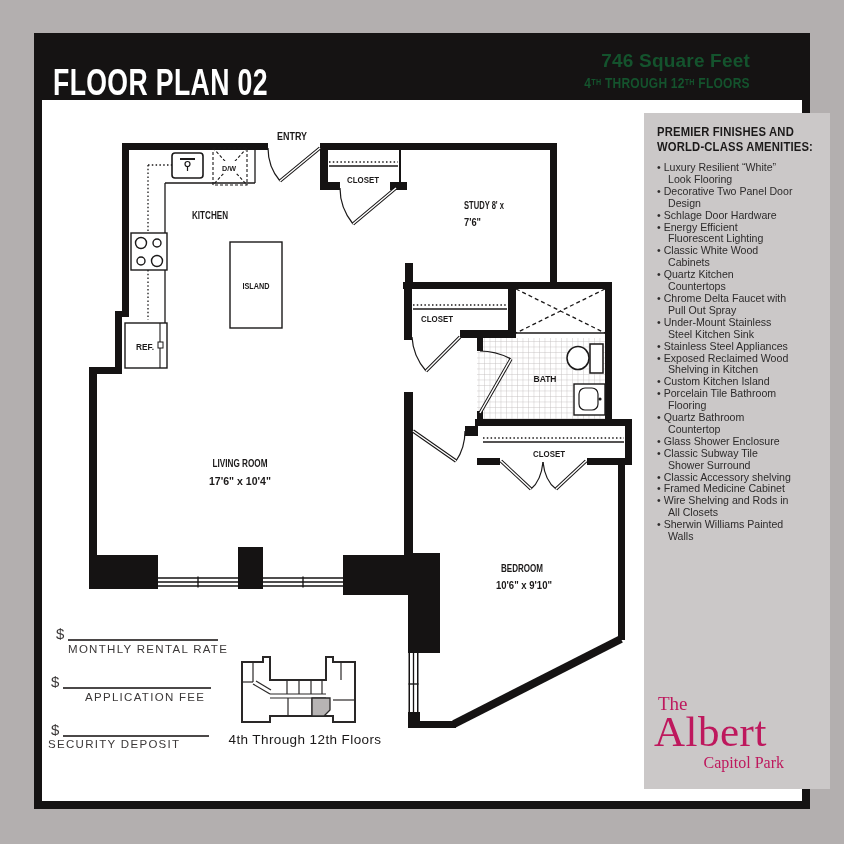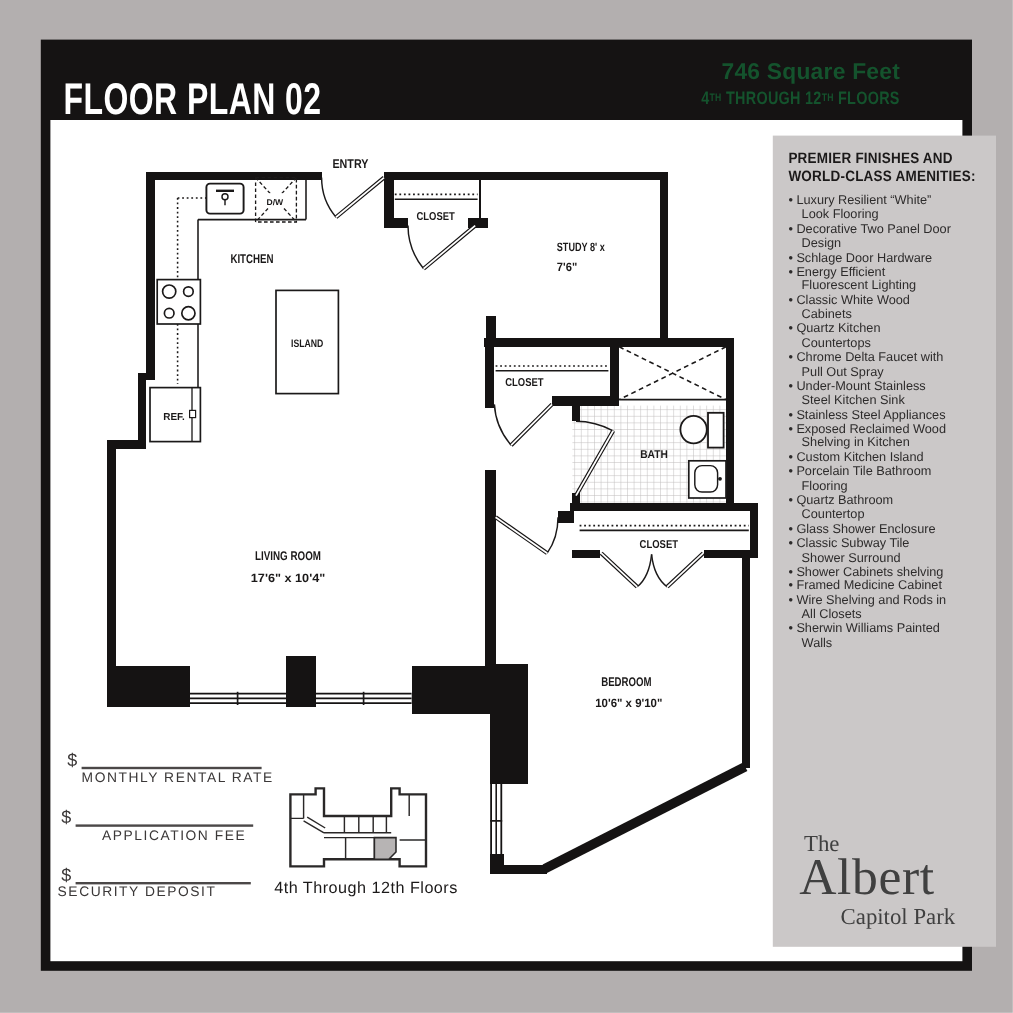--- a/index.html
+++ b/index.html
@@ -250,7 +250,7 @@
     <li>Quartz Bathroom Countertop</li>
     <li>Glass Shower Enclosure</li>
     <li>Classic Subway Tile Shower Surround</li>
-    <li>Shower Cabinets shelving</li>
+    <li>Classic Accessory shelving</li>
     <li>Framed Medicine Cabinet</li>
     <li>Wire Shelving and Rods in All Closets</li>
     <li>Sherwin Williams Painted Walls</li>

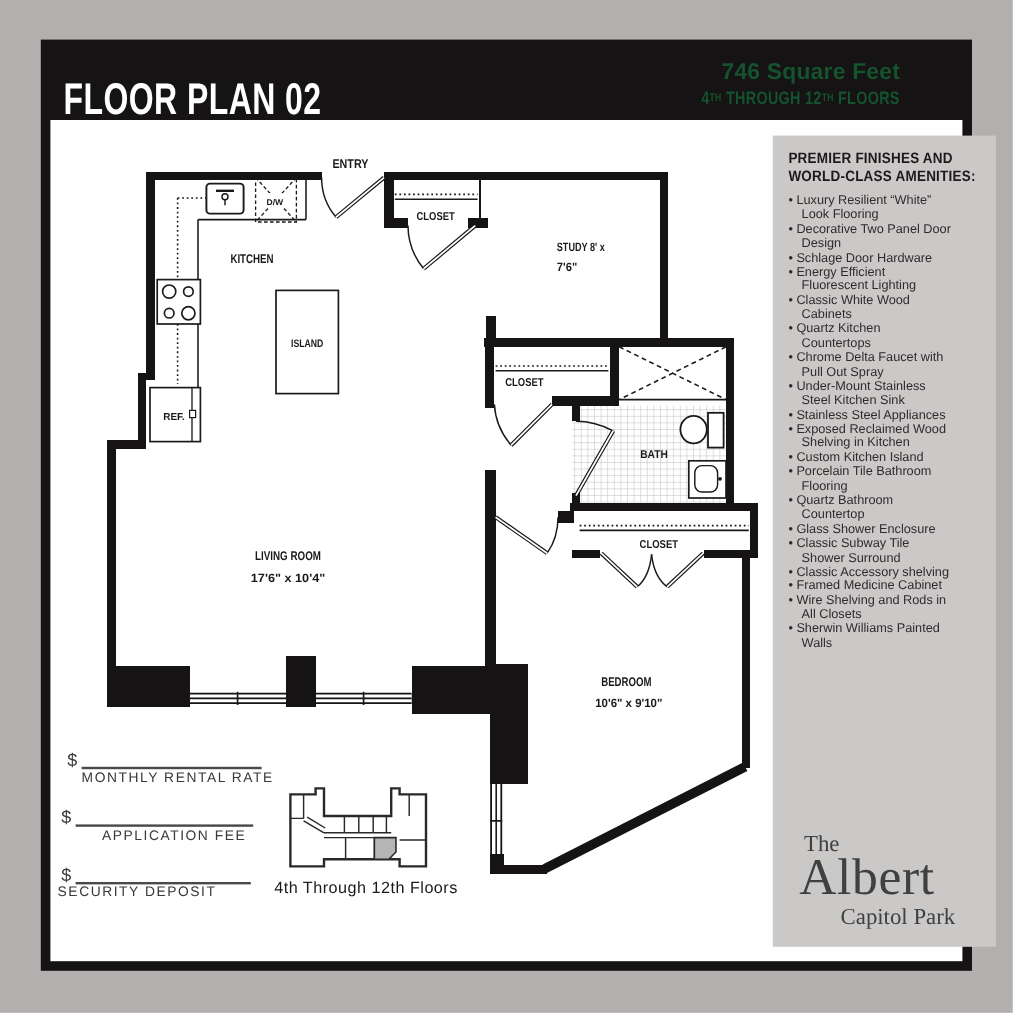--- a/index.html
+++ b/index.html
@@ -23,8 +23,8 @@
   .sb-list{margin:7px 0 0 0;padding:0;list-style:none;width:136px;}
   .sb-list li{font-size:10.6px;line-height:11.9px;color:#2d2b2b;padding-left:11px;text-indent:-11px;}
   .sb-list li::before{content:"\2022\00a0";}
-  .logo{position:absolute;left:10px;top:582px;width:132px;color:#404040;
-        font-family:"Liberation Serif",serif;margin-left:12px;}
+  .logo{position:absolute;left:10px;top:582px;width:132px;color:#be185d;
+        font-family:"Liberation Serif",serif;}
   .logo-the{font-size:19px;margin-left:4px;line-height:18px;}
   .logo-name{font-size:43px;line-height:38px;letter-spacing:.5px;}
   .logo-sub{font-size:19px;text-align:right;margin-top:3px;padding-right:2px;}

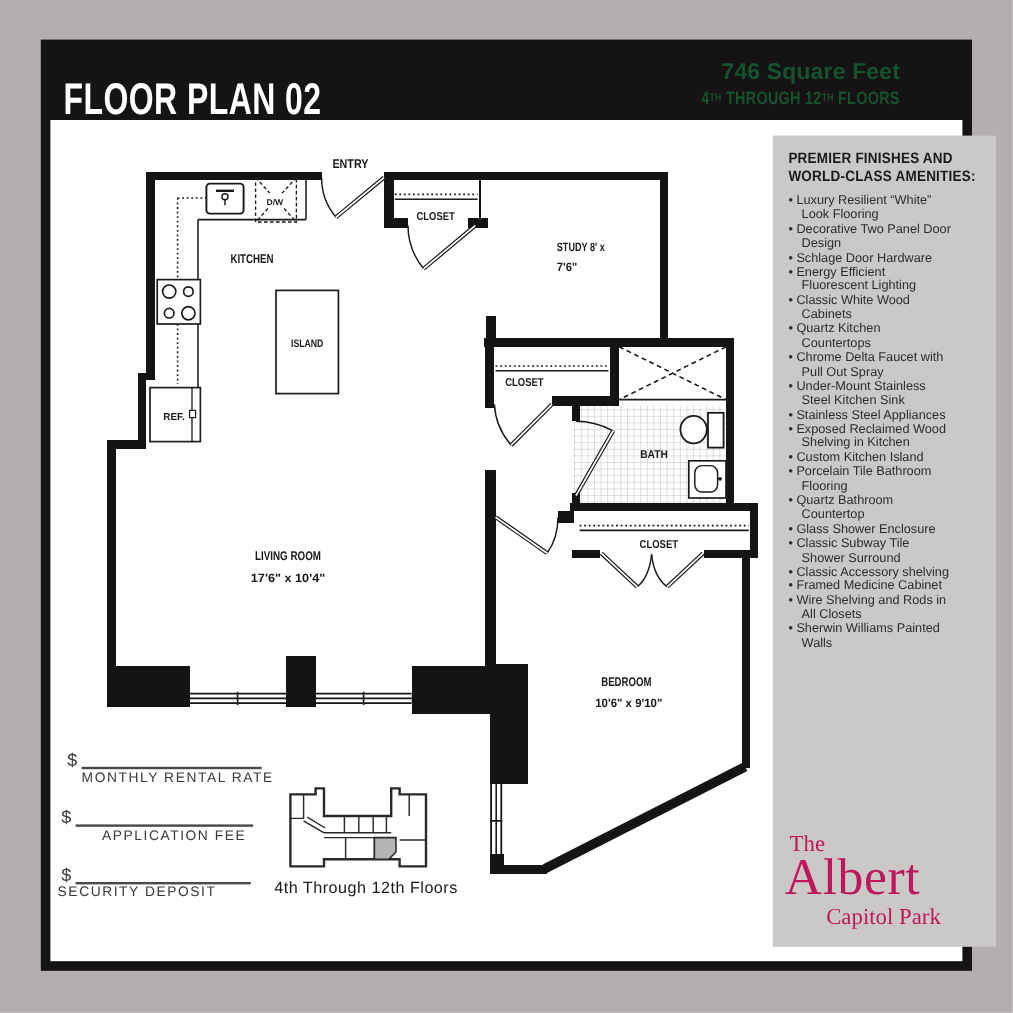--- a/index.html
+++ b/index.html
@@ -27,7 +27,7 @@
         font-family:"Liberation Serif",serif;}
   .logo-the{font-size:19px;margin-left:4px;line-height:18px;}
   .logo-name{font-size:43px;line-height:38px;letter-spacing:.5px;}
-  .logo-sub{font-size:19px;text-align:right;margin-top:3px;padding-right:2px;}
+  .logo-sub{font-size:16px;text-align:right;margin-top:3px;padding-right:2px;}
   .dollar{position:absolute;font-size:15px;color:#3b3838;}
   .pline{position:absolute;height:1.6px;background:#4b4848;}
   .plabel{position:absolute;font-size:11.5px;letter-spacing:1.3px;color:#3b3838;white-space:nowrap;}

